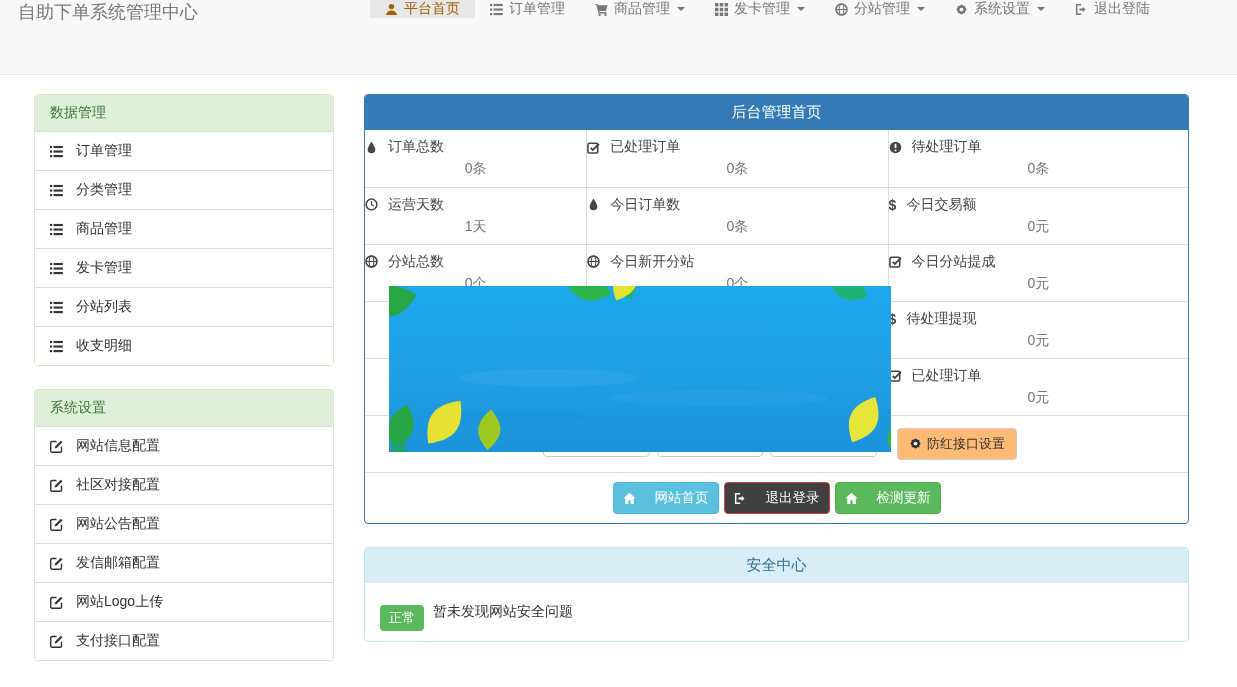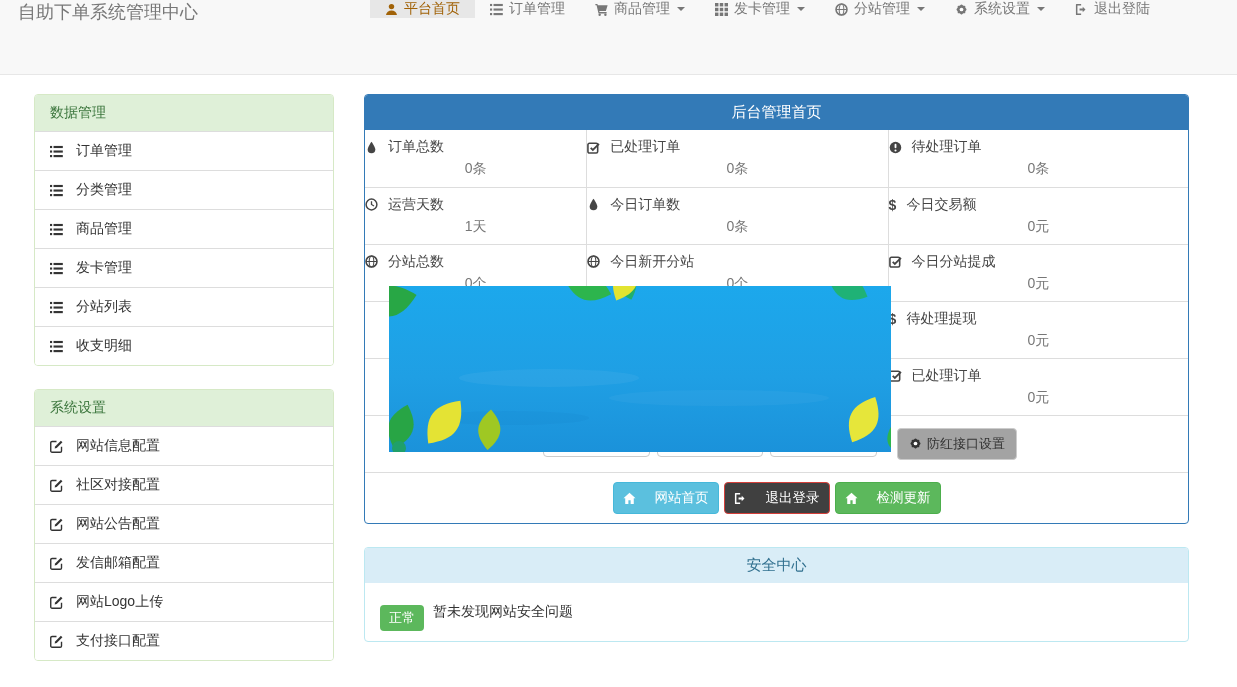--- a/index.html
+++ b/index.html
@@ -47,7 +47,7 @@
   .ghost-btn { position:absolute; top:14px; height:27px; background:#fff; border:1px solid #ccc;
     border-radius:4px; }
   .tool-btn { position:absolute; top:12px; display:inline-flex; align-items:center; gap:5px;
-    background:#a3a3a3; border:1px solid #ccc; border-radius:4px; padding:6px 11px; font-size:13px;
+    background:#fdba74; border:1px solid #ccc; border-radius:4px; padding:6px 11px; font-size:13px;
     color:#333; cursor:pointer; }
   .panel-footer { border-top:1px solid #ddd; padding:9px; display:flex; justify-content:center; gap:5px; }
   .f-btn { display:inline-flex; align-items:center; gap:19px; color:#fff; font-size:13.5px;

